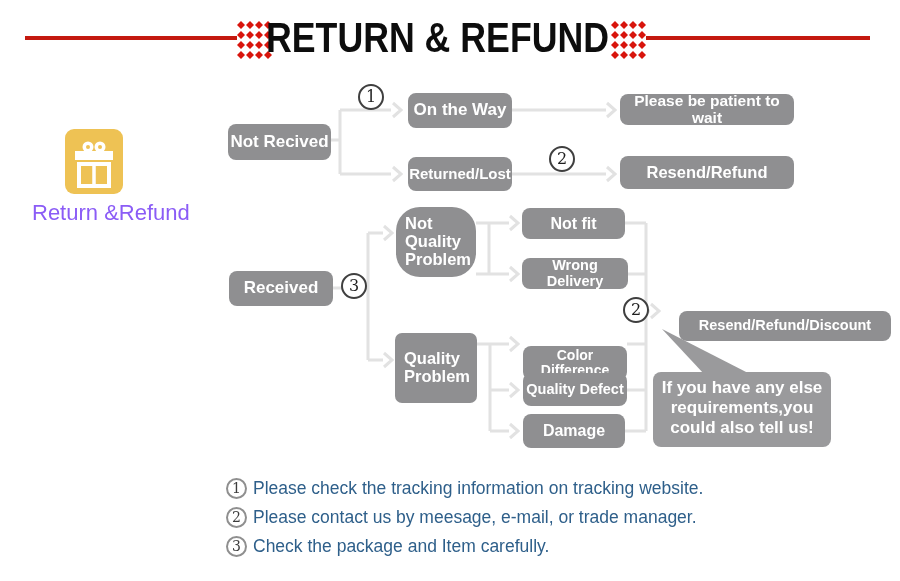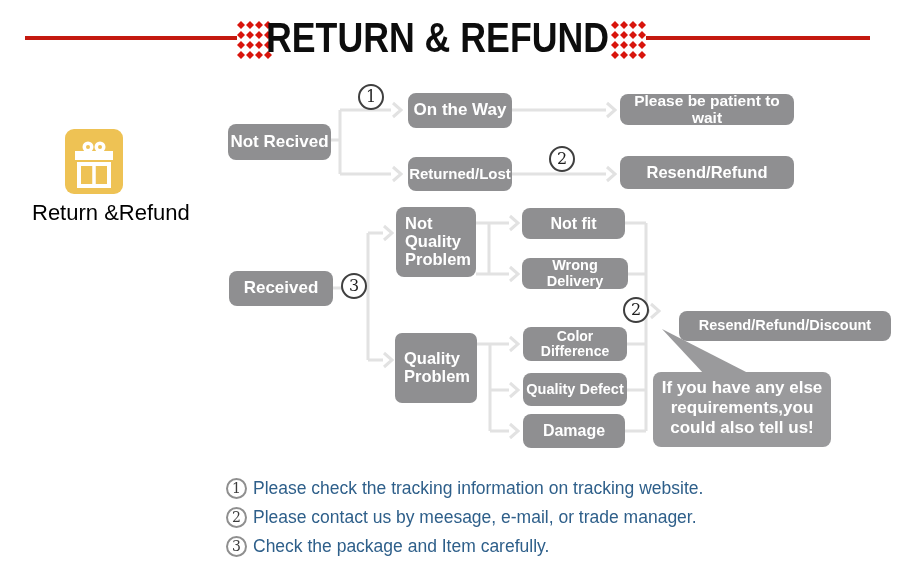--- a/index.html
+++ b/index.html
@@ -18,7 +18,7 @@
   
   .gift{position:absolute;left:65px;top:129px;}
   .caption{position:absolute;left:32px;top:200px;width:170px;font-size:22px;
-           color:#000000;letter-spacing:0px;}
+           color:#8b5cf6;letter-spacing:0px;}
   
   .layer{position:absolute;left:0;top:0;}
   .node{position:absolute;background:#8f8f91;color:#ffffff;border-radius:8px;

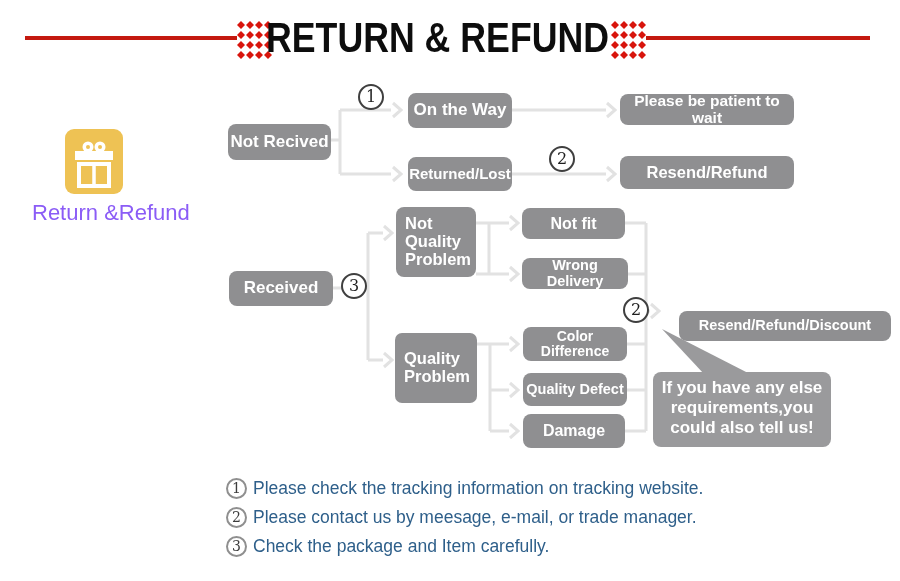--- a/index.html
+++ b/index.html
@@ -31,7 +31,7 @@
   #n-resend-refund{left:620px;top:156px;width:174px;height:33px;font-size:16.5px;}
   #n-received{left:229px;top:271px;width:104px;height:35px;font-size:17px;}
   #n-not-quality-problem{left:396px;top:207px;width:80px;height:70px;font-size:16.5px;
-        justify-content:flex-start;text-align:left;padding-left:9px;}
+        justify-content:flex-start;text-align:left;padding-left:9px;border-radius:24px;}
   #n-not-fit{left:522px;top:208px;width:103px;height:31px;font-size:16px;}
   #n-wrong-delivery{left:522px;top:258px;width:106px;height:31px;font-size:14.5px;}
   #n-quality-problem{left:395px;top:333px;width:82px;height:70px;font-size:16.5px;

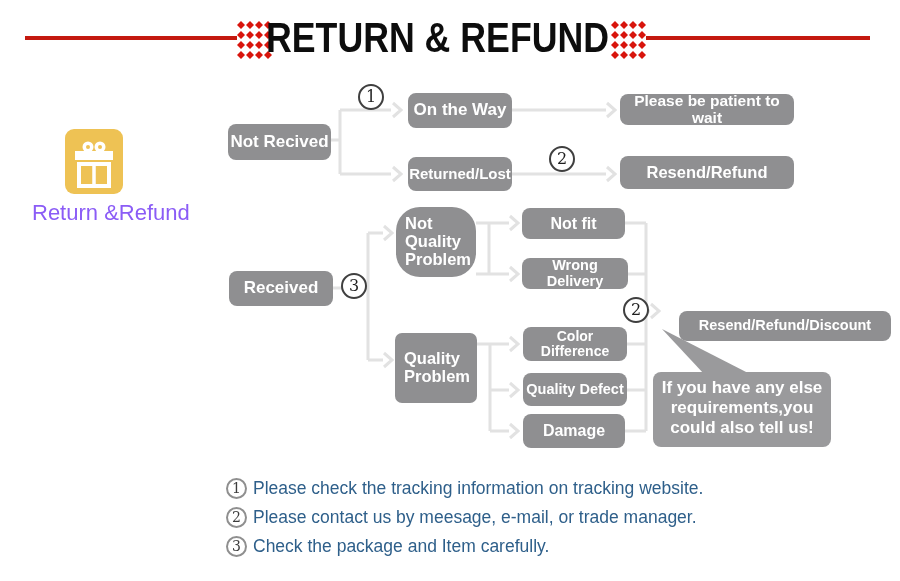--- a/index.html
+++ b/index.html
@@ -36,7 +36,7 @@
   #n-wrong-delivery{left:522px;top:258px;width:106px;height:31px;font-size:14.5px;}
   #n-quality-problem{left:395px;top:333px;width:82px;height:70px;font-size:16.5px;
         justify-content:flex-start;text-align:left;padding-left:9px;border-radius:7px;}
-  #n-color-difference{left:523px;top:327px;width:104px;height:34px;font-size:14px;}
+  #n-color-difference{left:523px;top:346px;width:104px;height:34px;font-size:14px;}
   #n-quality-defect{left:523px;top:373px;width:104px;height:33px;font-size:14.5px;}
   #n-damage{left:523px;top:414px;width:102px;height:34px;font-size:16px;}
   #n-resend-refund-discount{left:663px;top:311px;width:212px;height:30px;font-size:14.5px;margin-left:16px;}

